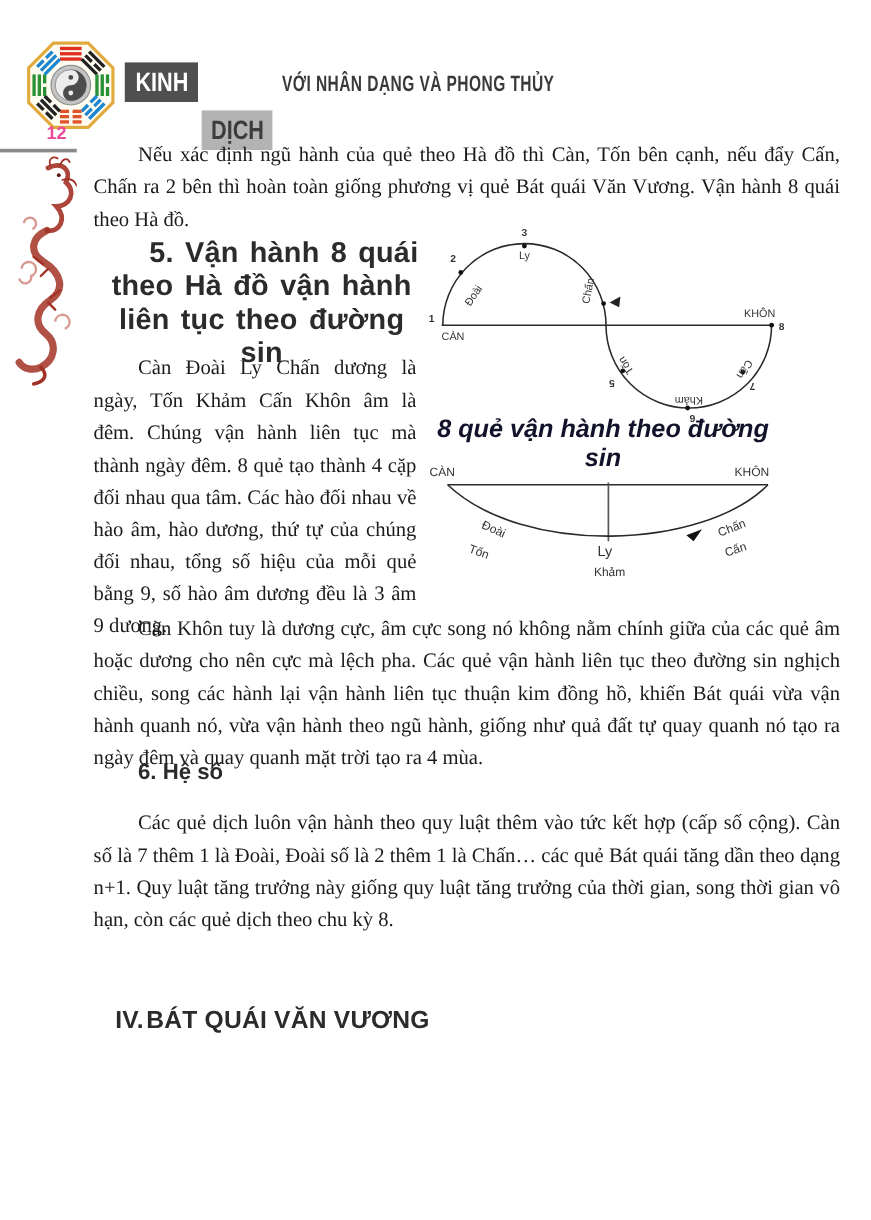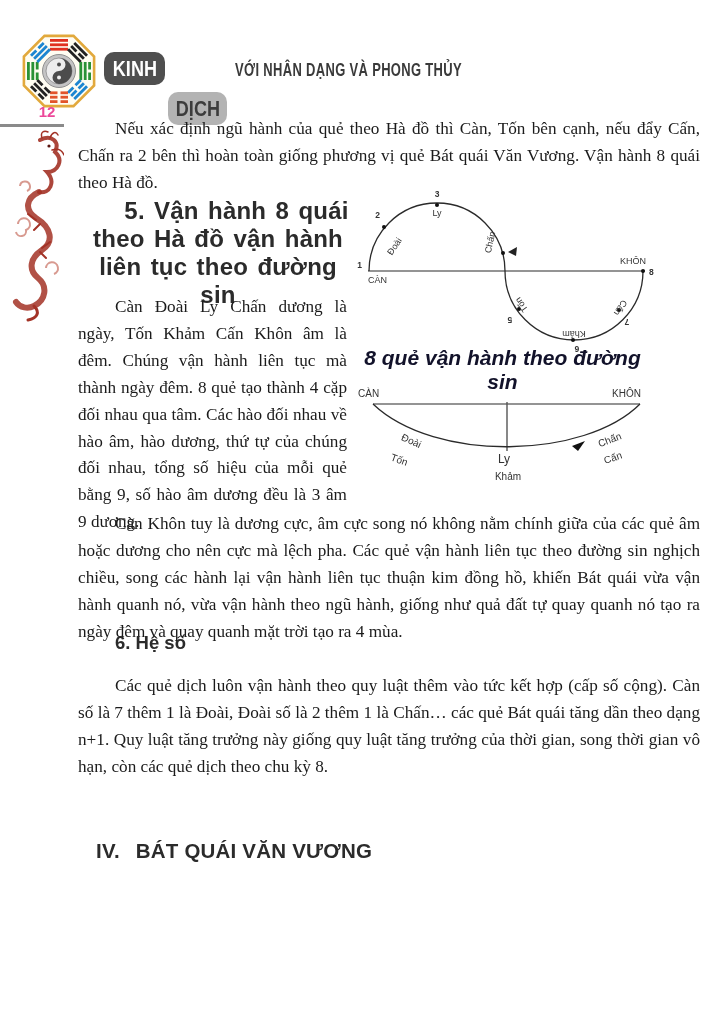--- a/index.html
+++ b/index.html
@@ -8,7 +8,7 @@
 
   
   .logo-bagua{position:absolute;left:19px;top:31px;width:80px;height:80px;}
-  .logo-box{position:absolute;top:52px;height:33px;display:flex;align-items:center;justify-content:center;border-radius:10px;}
+  .logo-box{position:absolute;top:52px;height:33px;display:flex;align-items:center;justify-content:center;}
   .logo-box span{font-family:"Liberation Sans",sans-serif;font-weight:bold;font-size:22px;
                  transform:scaleX(.82);white-space:nowrap;}
   #kinh-box{left:104px;width:61px;background:#4f4f4f;}

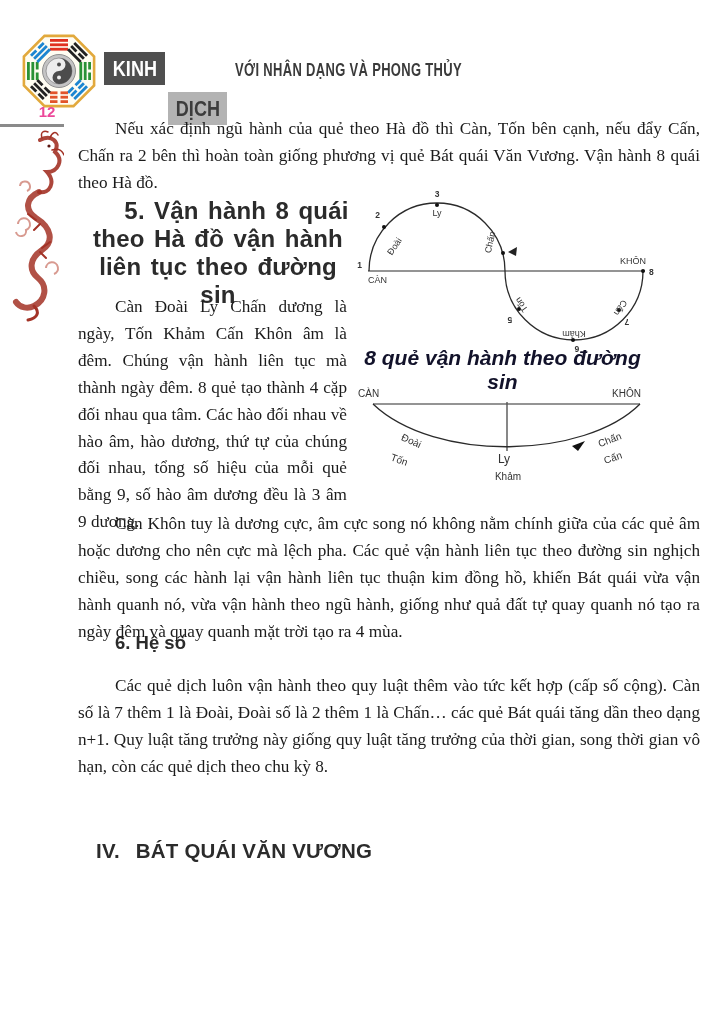--- a/index.html
+++ b/index.html
@@ -40,7 +40,7 @@
       text-indent:37px;word-spacing:2.5px;letter-spacing:.2px;text-align:center;}
   #h6{left:115px;top:632px;font-size:18.5px;}
   #h4{left:96px;top:839px;font-size:20.5px;letter-spacing:.2px;}
-  #h4 .sec-no{margin-right:16px;}
+  #h4 .sec-no{margin-right:2px;}
 
   #colp{top:282px;width:269px;}
 

